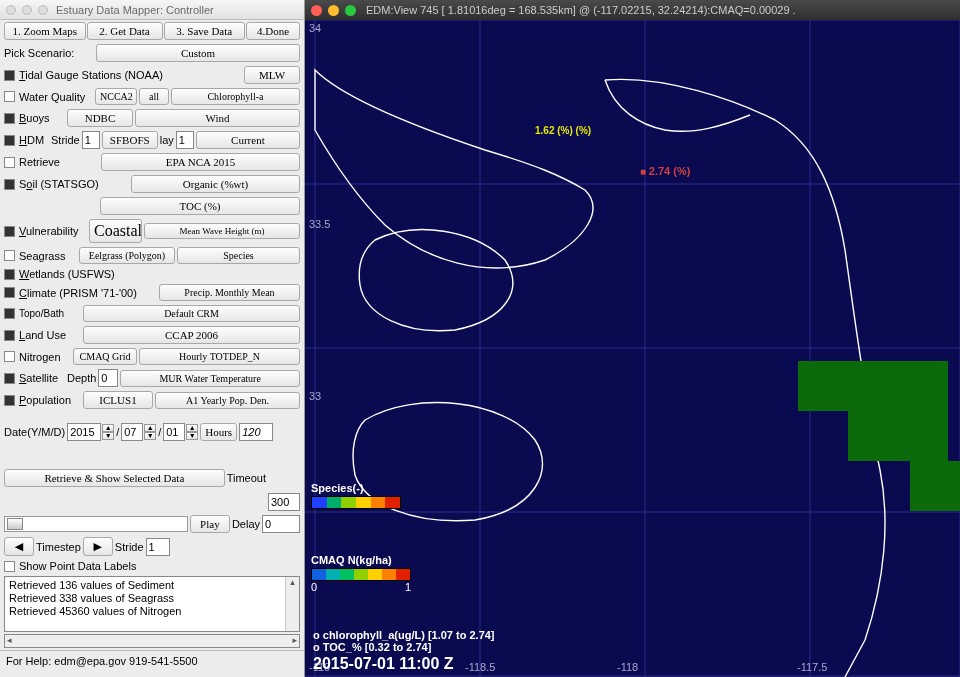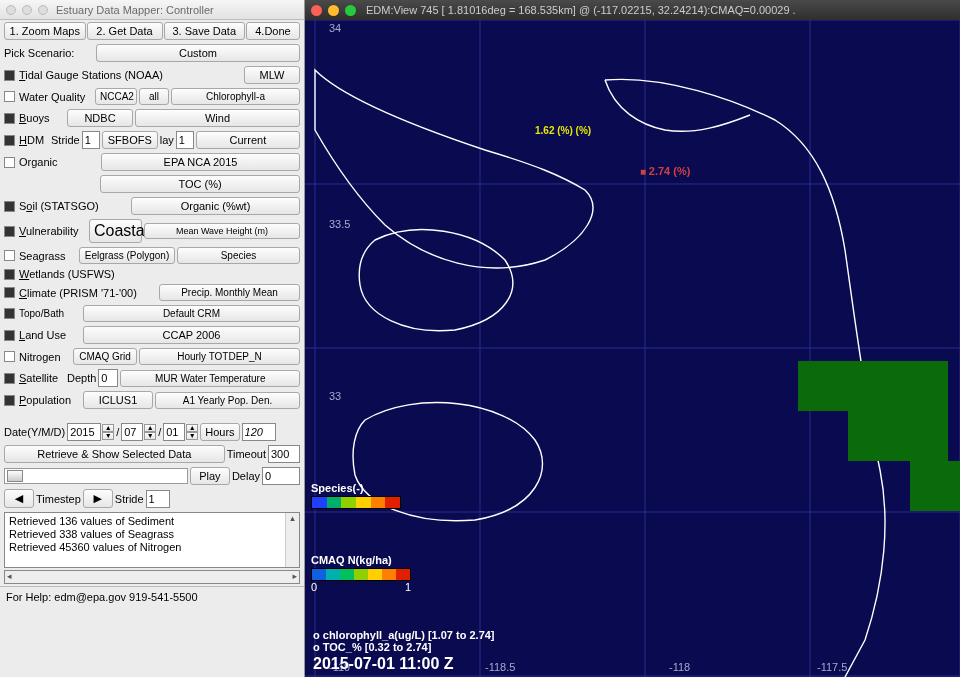--- a/index.html
+++ b/index.html
@@ -10,7 +10,7 @@
 .dots{display:flex;gap:6px;margin-right:8px;}
 .dot{width:10px;height:10px;border-radius:50%;border:1px solid #bbb;background:#ddd;}
 .row{display:flex;align-items:center;padding:2px 4px;gap:2px;}
-.btn{background:linear-gradient(#fdfdfd,#e6e6e6);border:1px solid #a8a8a8;border-radius:3px;padding:2px 4px;font-size:11px;cursor:pointer;min-width:0;white-space:nowrap;}
+.btn{background:linear-gradient(#fdfdfd,#e6e6e6);border:1px solid #a8a8a8;border-radius:3px;padding:2px 4px;font-size:11px;cursor:pointer;min-width:0;white-space:nowrap;font-family:Liberation Serif, serif;}
 .lbl{font-size:11px;white-space:nowrap;}
 .chk{width:11px;height:11px;border:1px solid #888;background:#fff;display:inline-block;vertical-align:middle;margin-right:2px;}
 .chk.off{background:#fff;}

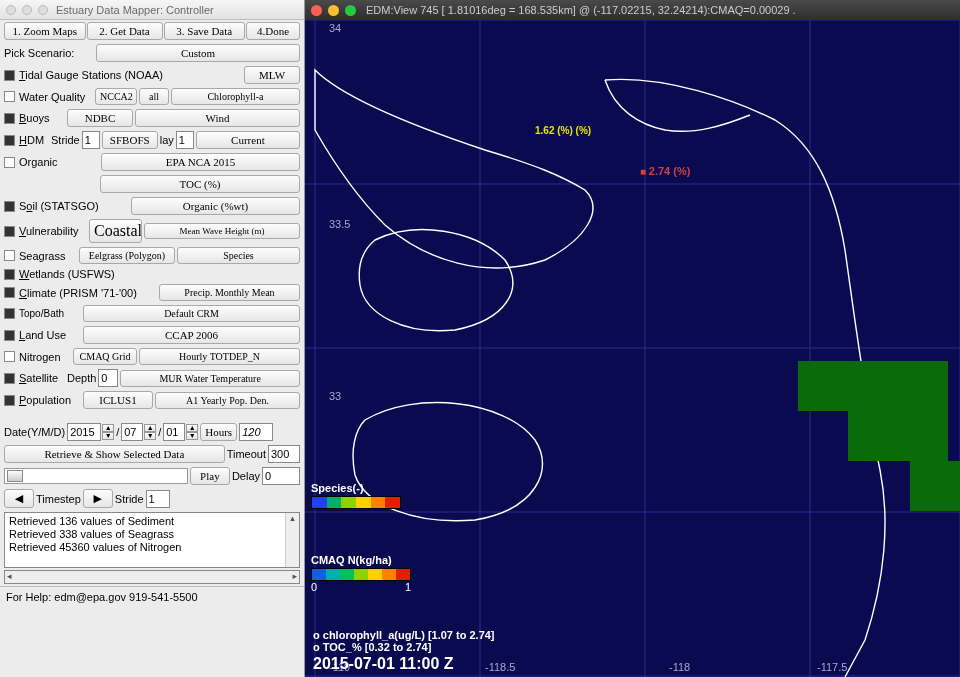--- a/index.html
+++ b/index.html
@@ -38,7 +38,7 @@
 .mapview{flex:1;position:relative;background:#0a0a50;overflow:hidden;}
 .grid line{stroke:#2a2a90;stroke-width:1;}
 .coast{stroke:#fff;stroke-width:1.4;fill:none;}
-.axislbl{position:absolute;color:#a8a8d0;font-size:11px;margin-left:20px;}
+.axislbl{position:absolute;color:#a8a8d0;font-size:11px;}
 .dp{position:absolute;font-size:10px;font-weight:bold;}
 .legend{position:absolute;color:#fff;font-size:11px;}
 .cbar{display:flex;height:13px;border:1px solid #000;}

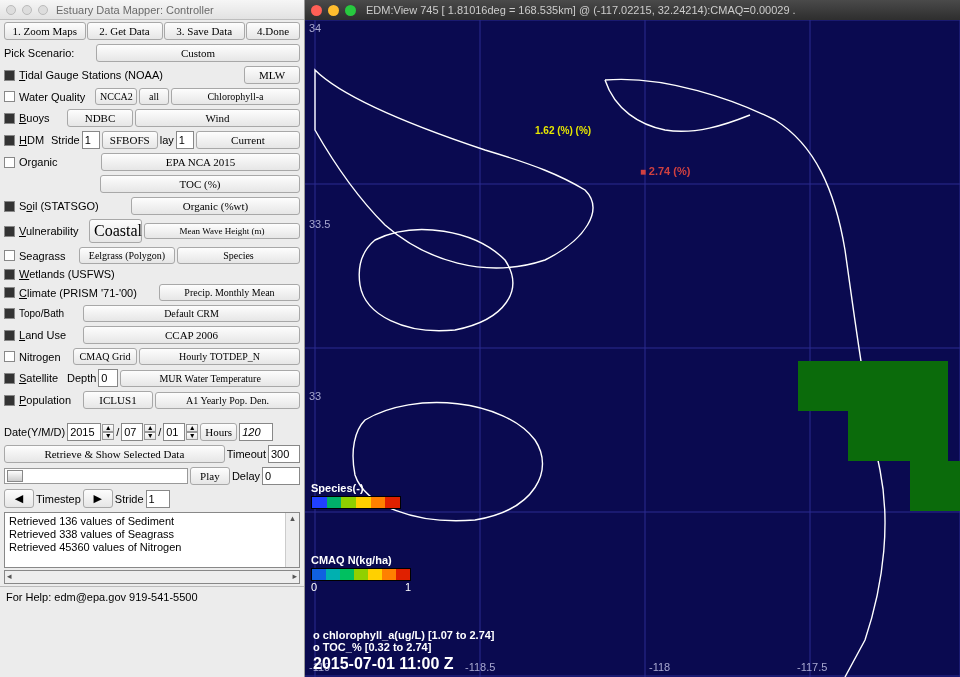--- a/index.html
+++ b/index.html
@@ -105,7 +105,7 @@
 
  <div class="row">
   <span class="chk off"></span>
-  <span class="lbl" style="width:80px">Organic</span>
+  <span class="lbl" style="width:80px">Retrieve</span>
   <button class="btn" style="flex:1">EPA NCA 2015</button>
  </div>
  <div class="row">

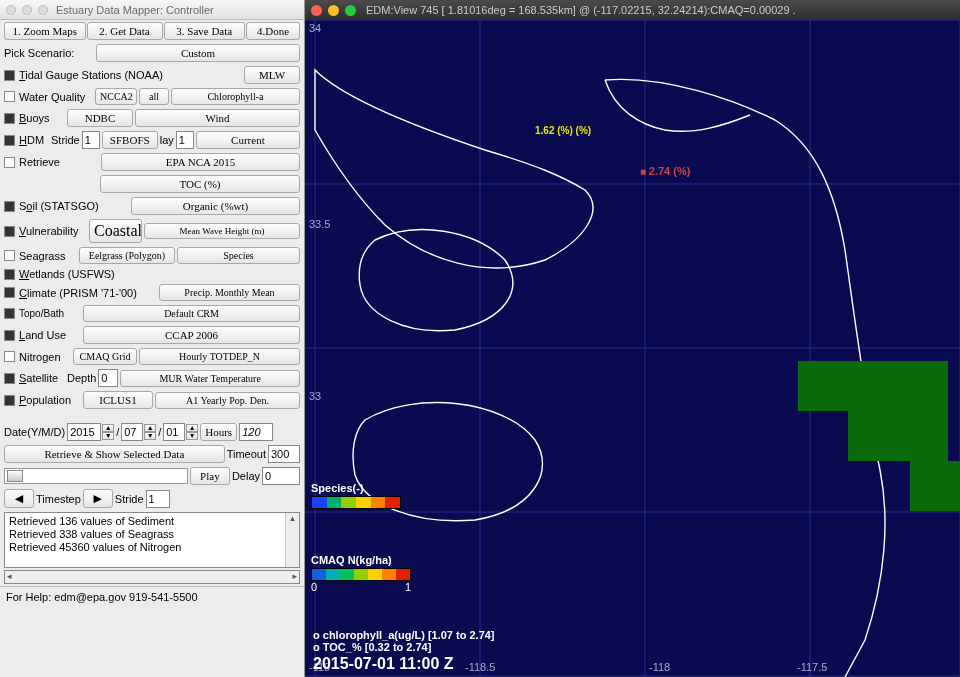--- a/index.html
+++ b/index.html
@@ -109,14 +109,14 @@
   <button class="btn" style="flex:1">EPA NCA 2015</button>
  </div>
  <div class="row">
+  <span class="chk dark"></span>
+  <span class="lbl" style="width:110px">S<span class="und">o</span>il (STATSGO)</span>
+  <button class="btn" style="flex:1">Organic (%wt)</button>
+ </div>
+
+ <div class="row">
       <span style="width:94px"></span>
   <button class="btn" style="flex:1">TOC (%)</button>
- </div>
-
- <div class="row">
-  <span class="chk dark"></span>
-  <span class="lbl" style="width:110px">S<span class="und">o</span>il (STATSGO)</span>
-  <button class="btn" style="flex:1">Organic (%wt)</button>
  </div>
 
  <div class="row">

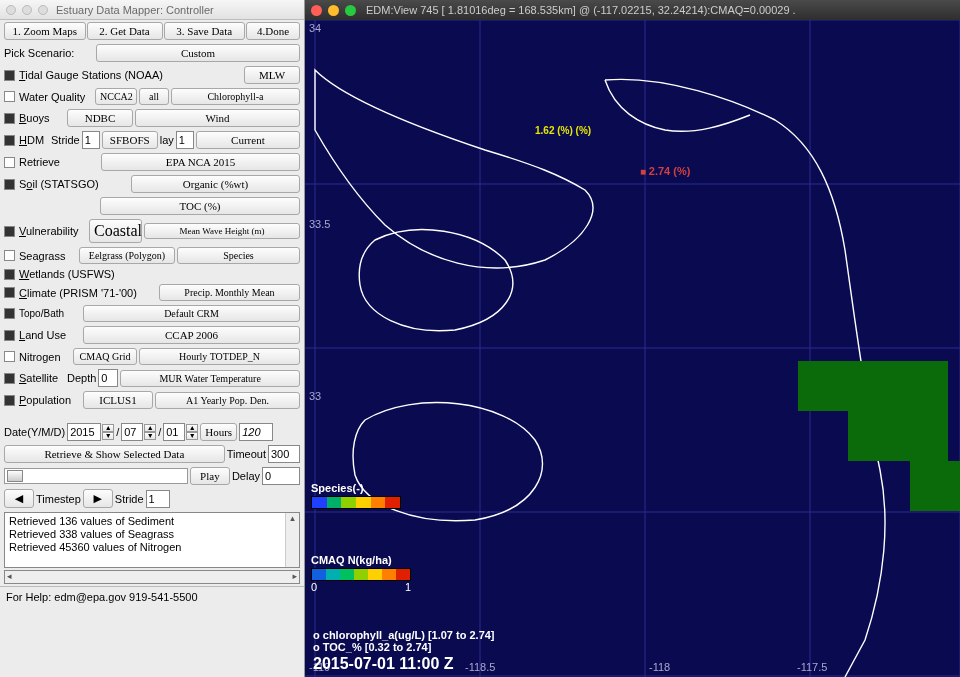--- a/index.html
+++ b/index.html
@@ -212,7 +212,7 @@
  <div class="row">
   <button class="btn" style="flex:1">Retrieve &amp; Show Selected Data</button>
   <span class="lbl">Timeout</span>
-  <input class="fld" style="width: 32px;" value="300">
+  <input class="fld" style="width: 32px; margin-top: 48px;" value="300">
  </div>
 
  <div class="row">

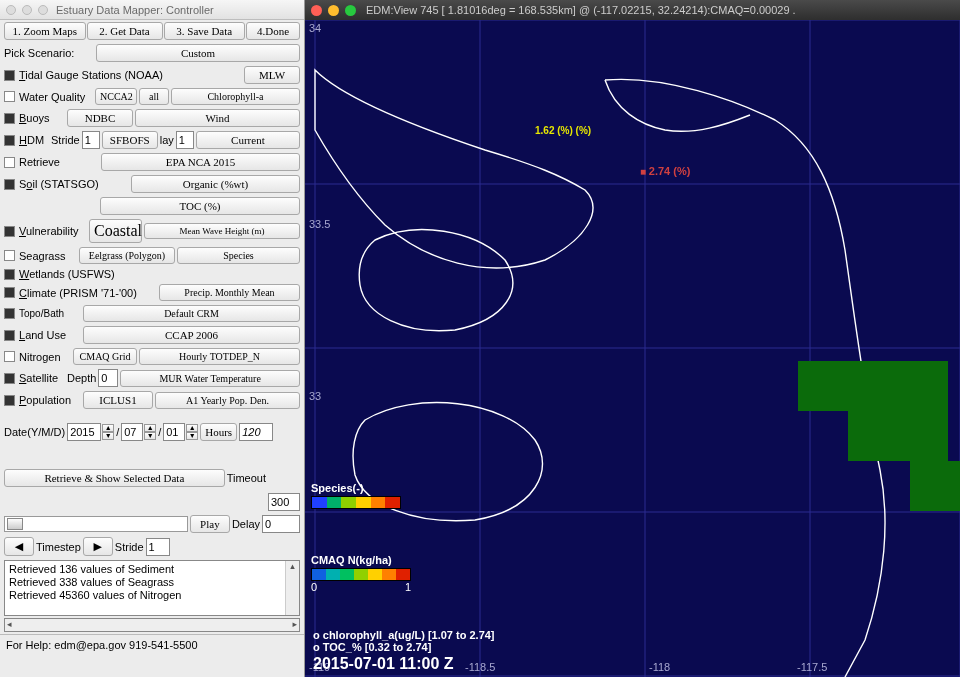--- a/index.html
+++ b/index.html
@@ -232,6 +232,10 @@
   <input class="fld" style="width: 24px;" value="1">
  </div>
 
+ <div class="row">
+  <span class="chk off"></span>
+  <span class="lbl">Show Point Data Labels</span>
+ </div>
 
  <div class="log">
   <div class="log-inner">

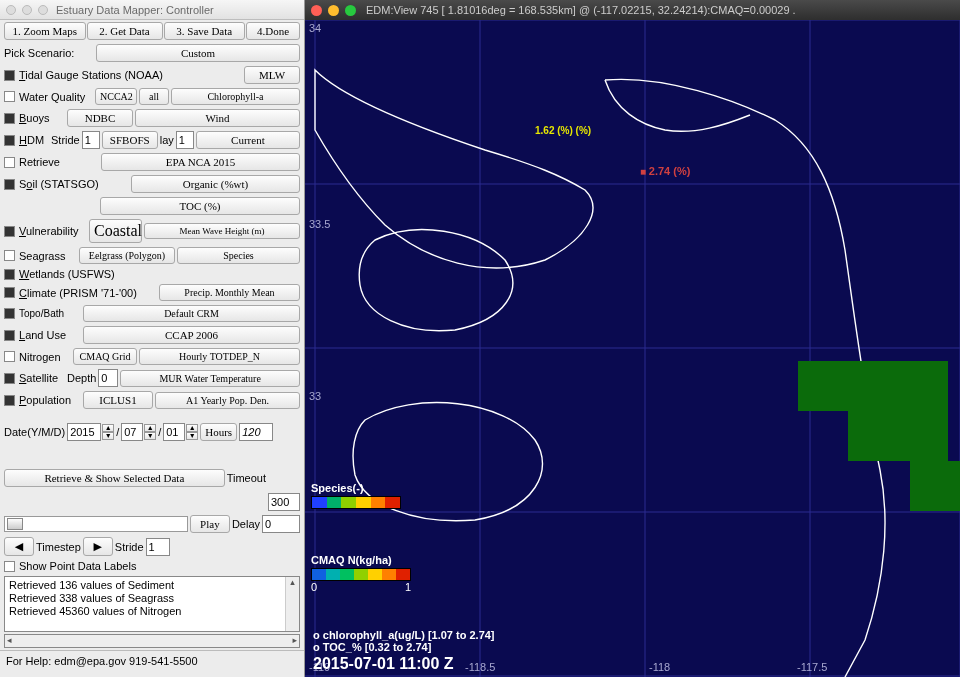--- a/index.html
+++ b/index.html
@@ -301,7 +301,7 @@
   <div class="axislbl" style="left:4px;top:370px">33</div>
   <div class="axislbl" style="left:4px;bottom:4px">-119</div>
   <div class="axislbl" style="left:160px;bottom:4px">-118.5</div>
-  <div class="axislbl" style="left:344px;bottom:4px">-118</div>
+  <div class="axislbl" style="left:312px;bottom:4px">-118</div>
   <div class="axislbl" style="left:492px;bottom:4px">-117.5</div>
 
   <div class="legend" style="left:6px;top:462px">

